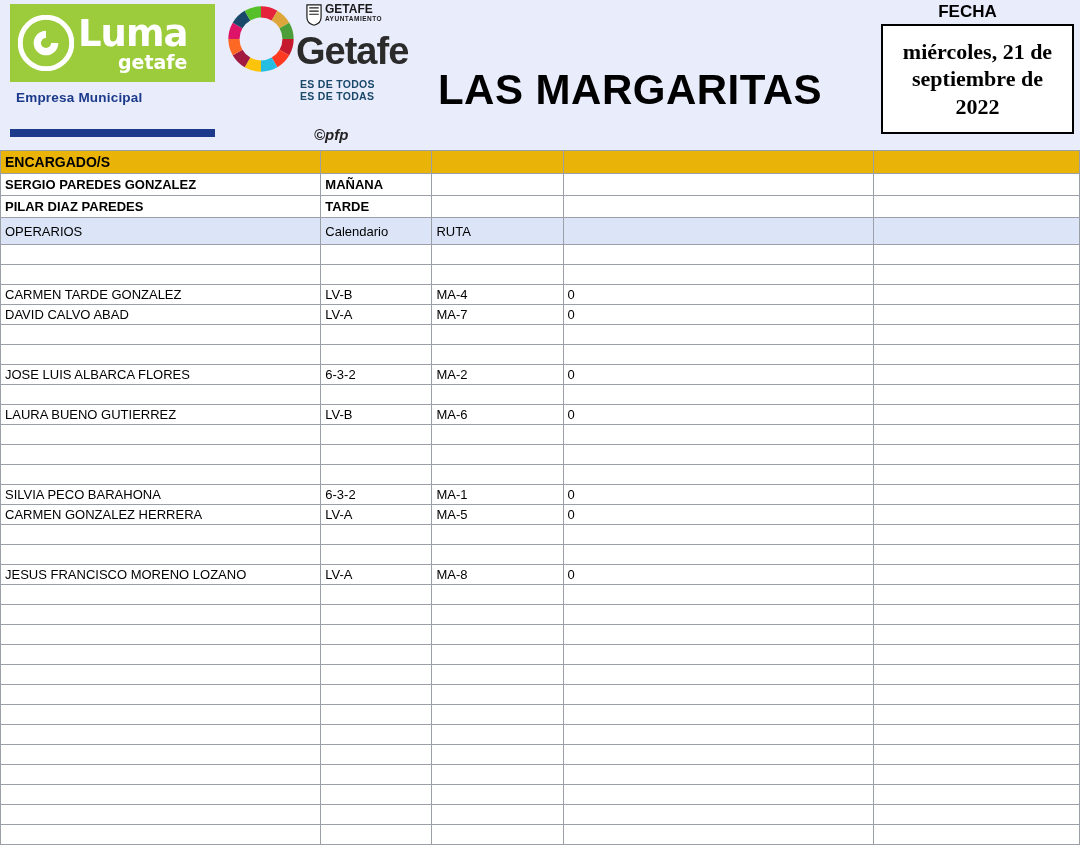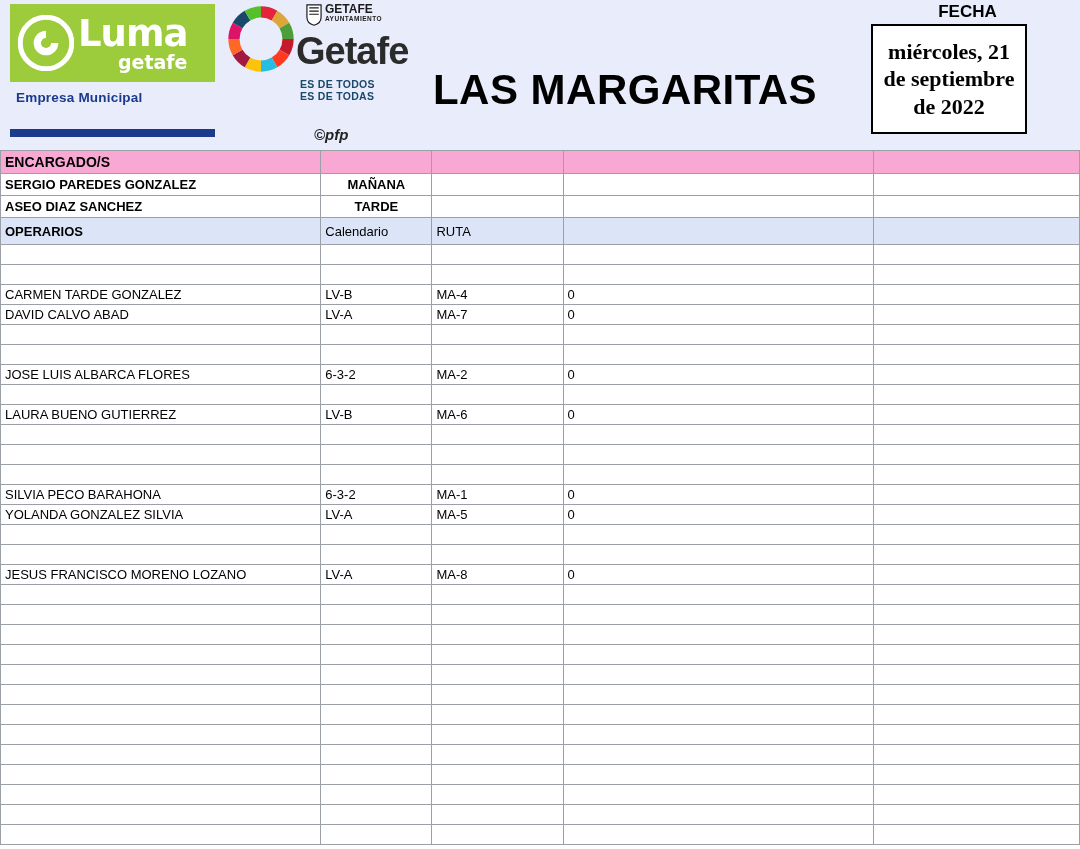--- a/index.html
+++ b/index.html
@@ -33,6 +33,7 @@
     width: 385px;
     position: relative;
     background: #e9ecfa;
+    padding-left: 10px;
   }
   .luma-block {
     position: absolute;

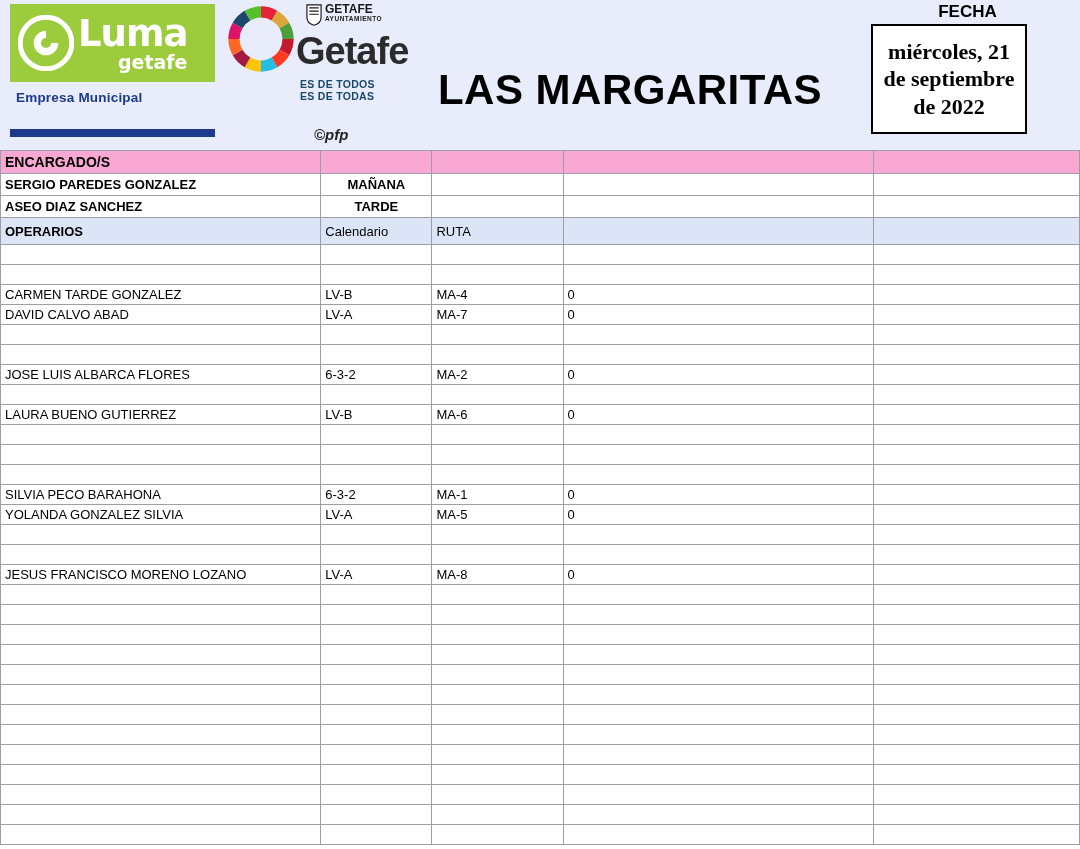--- a/index.html
+++ b/index.html
@@ -193,8 +193,8 @@
   .fecha-box {
     position: absolute;
     top: 24px;
-    left: 6px;
-    width: 156px;
+    left: 16px;
+    width: 193px;
     height: 110px;
     border: 2px solid #000000;
     background: #ffffff;

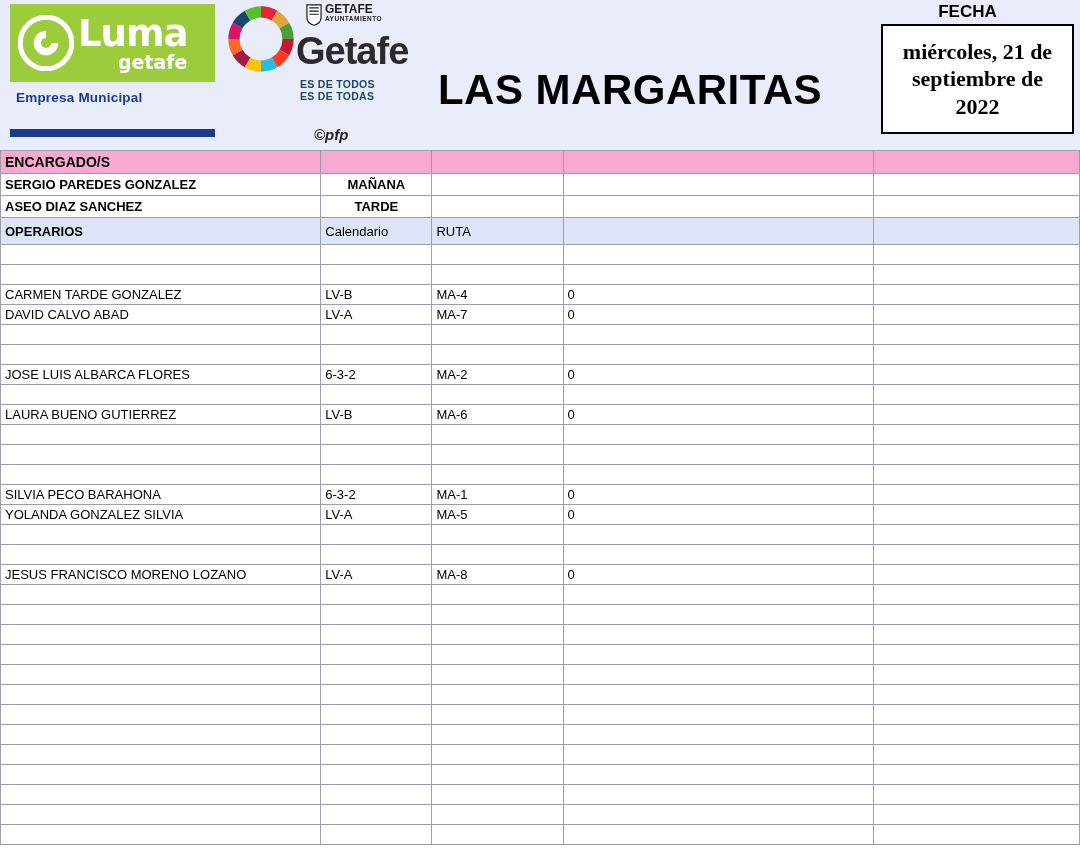--- a/index.html
+++ b/index.html
@@ -234,7 +234,7 @@
   col.c-last { width: 206px; }
 
   tr.row-encargados td {
-    background: #f9a8d4;
+    background: #eab308;
     font-weight: bold;
     font-size: 14px;
     height: 22px;

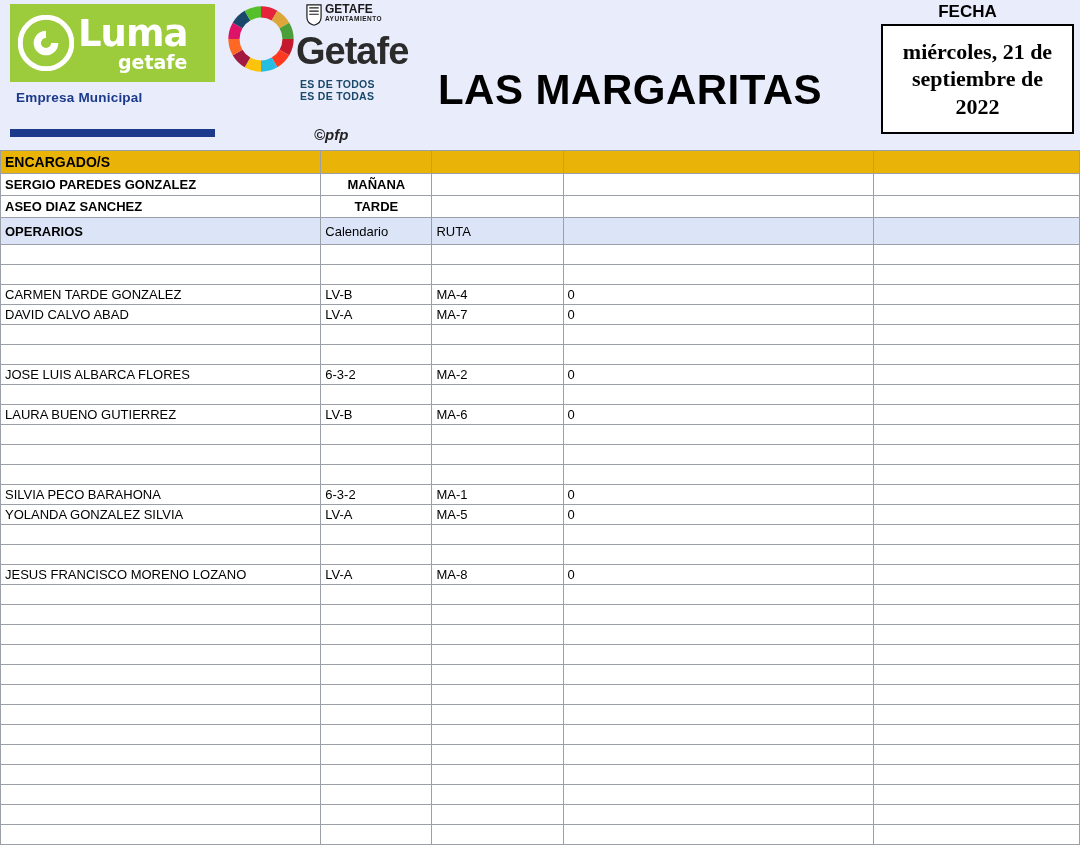--- a/index.html
+++ b/index.html
@@ -245,7 +245,6 @@
     height: 21px;
   }
   td.shift {
-    text-align: center;
     font-weight: bold;
     font-size: 11.5px;
   }

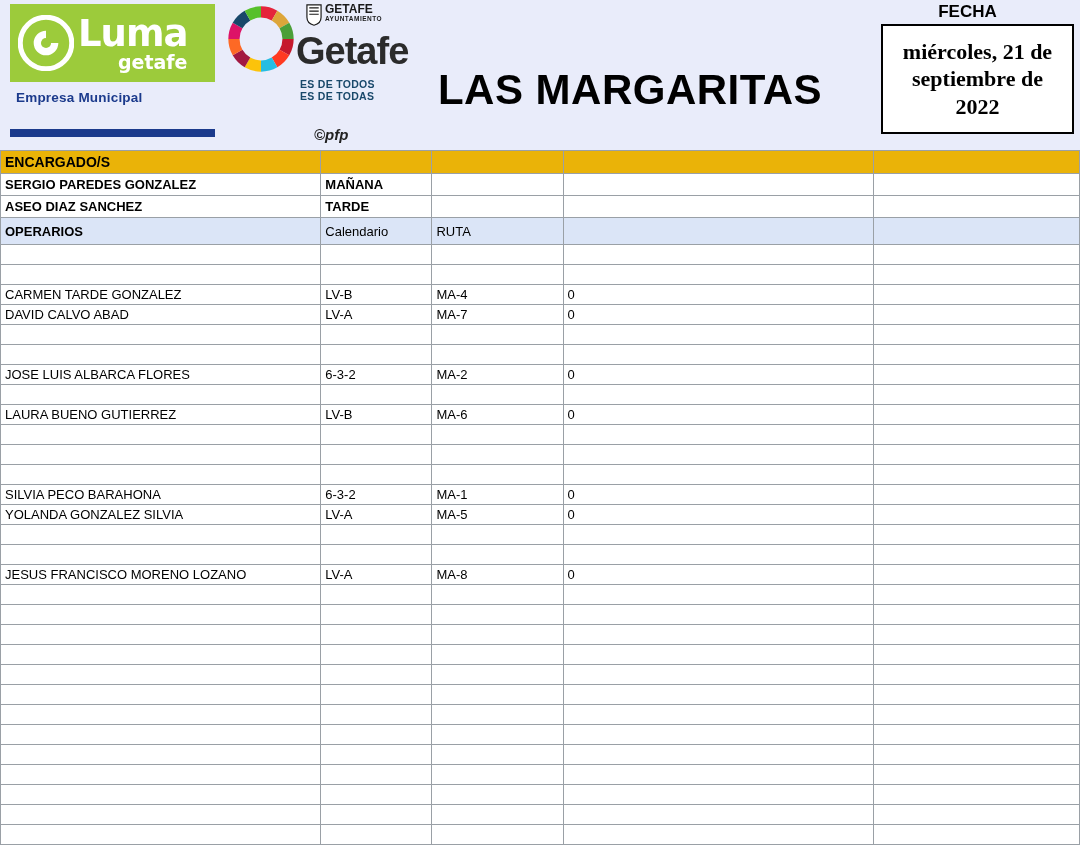--- a/index.html
+++ b/index.html
@@ -365,7 +365,7 @@
       </tr>
 
       <tr class="row-sup">
-        <td>ASEO DIAZ SANCHEZ</td>
+        <td>PILAR DIAZ PAREDES</td>
         <td class="shift">TARDE</td>
         <td></td>
         <td></td>

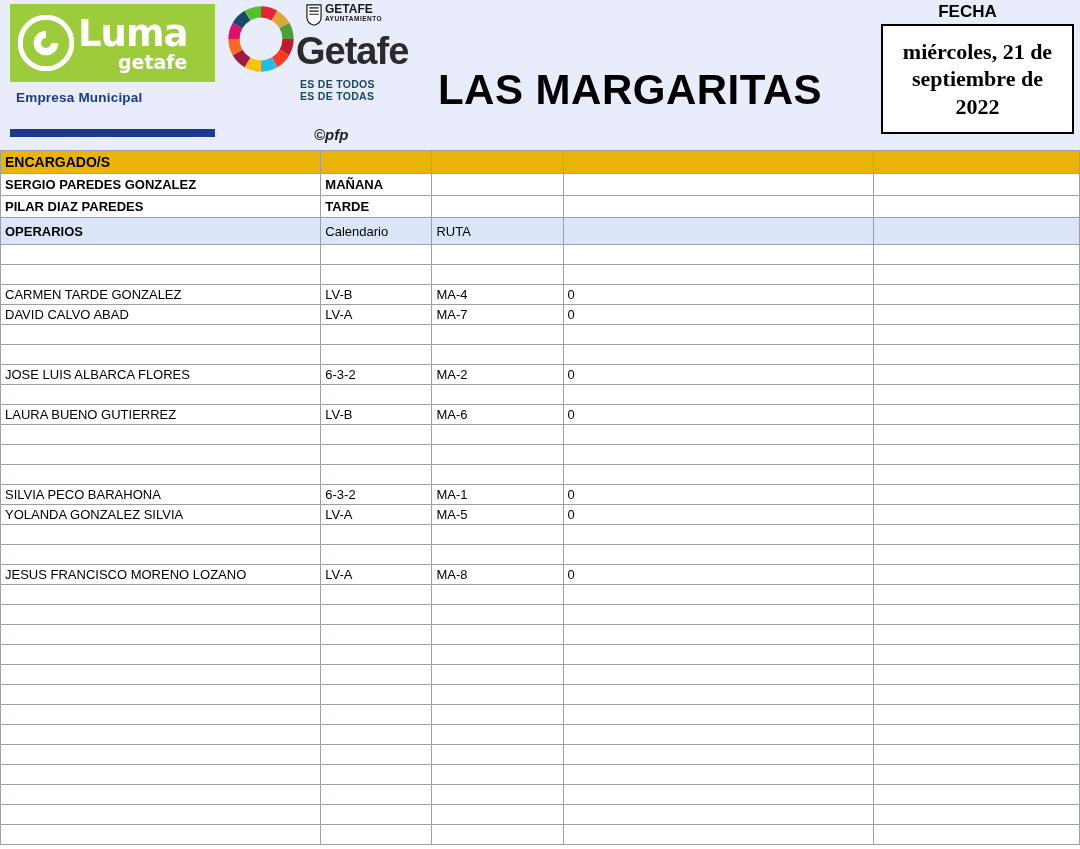--- a/index.html
+++ b/index.html
@@ -254,7 +254,7 @@
   }
   td.operarios-title {
     font-size: 18px;
-    font-weight: bold;
+    font-weight: normal;
   }
   td.col-head {
     font-size: 13.5px;

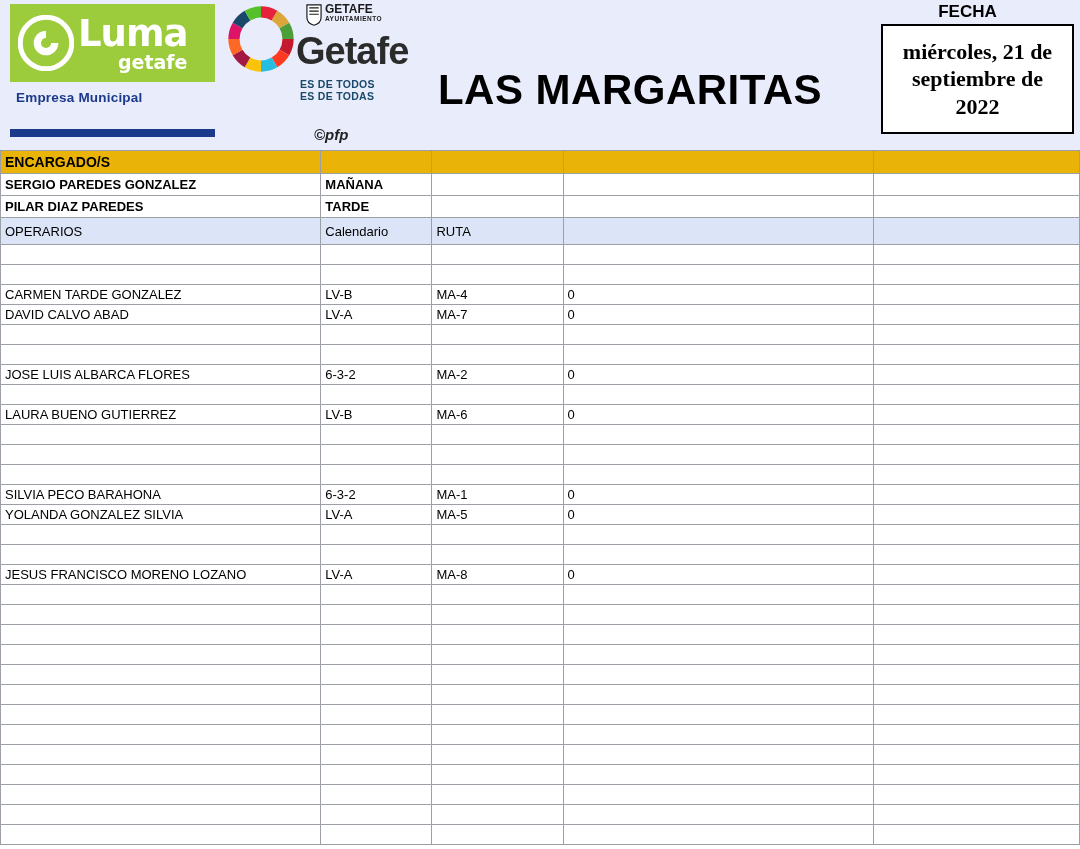--- a/index.html
+++ b/index.html
@@ -472,7 +472,7 @@
           <td></td>
         </tr>
         <tr class="tall">
-          <td class="name">YOLANDA GONZALEZ SILVIA</td>
+          <td class="name">CARMEN GONZALEZ HERRERA</td>
           <td>LV-A</td>
           <td>MA-5</td>
           <td>0</td>

